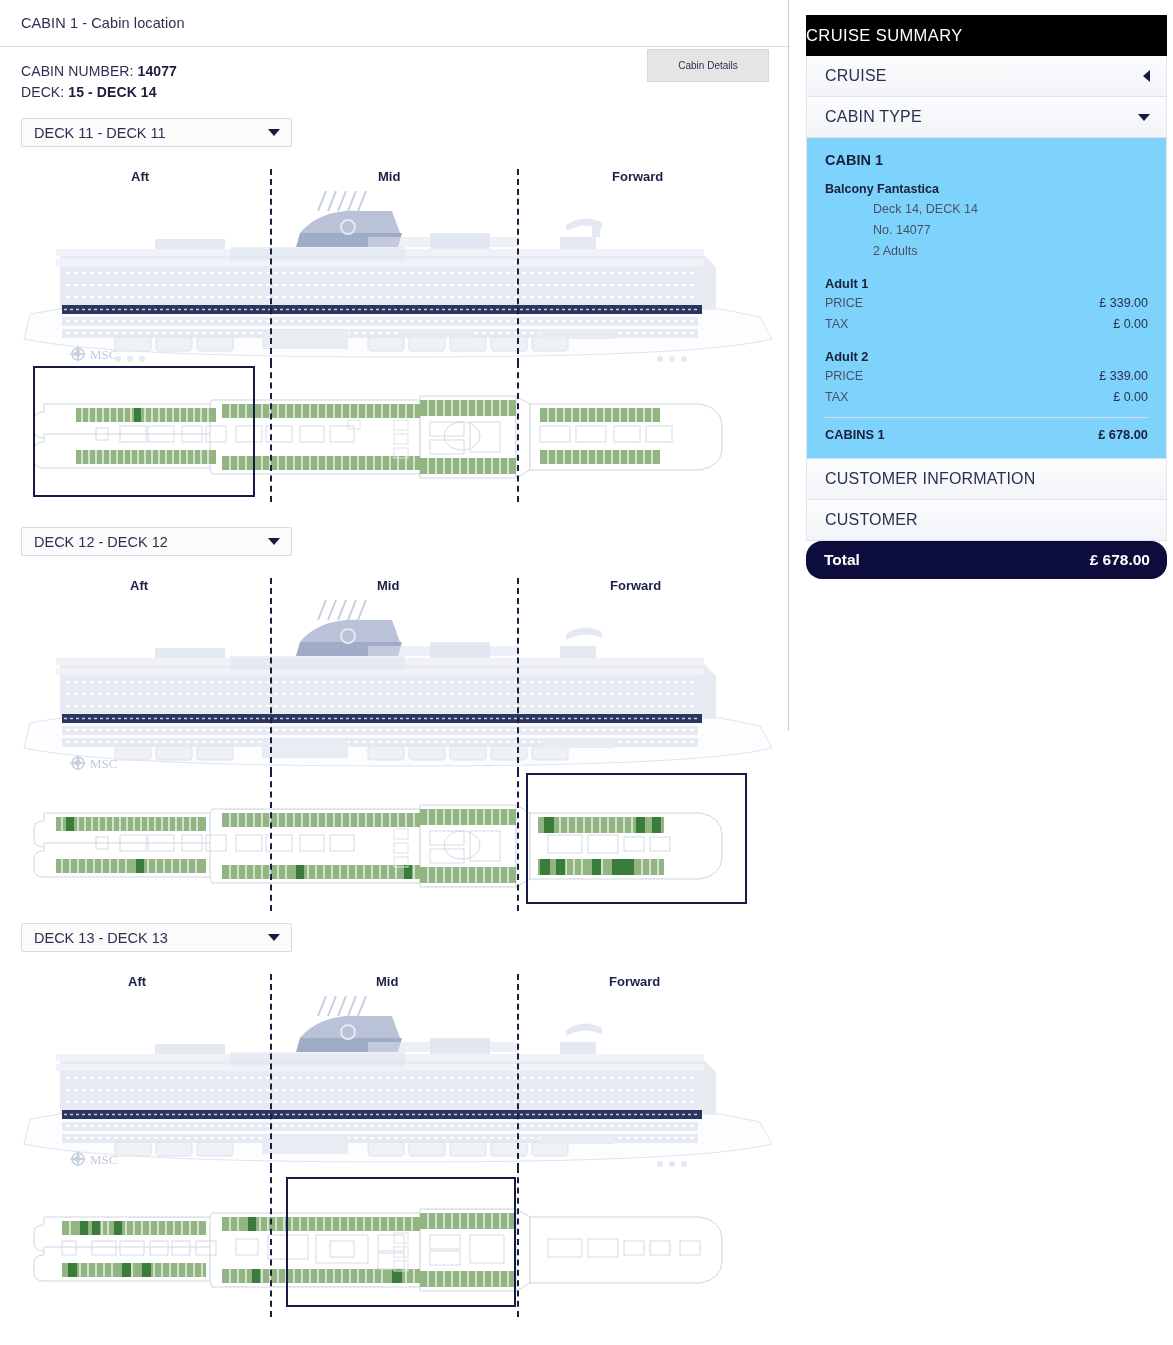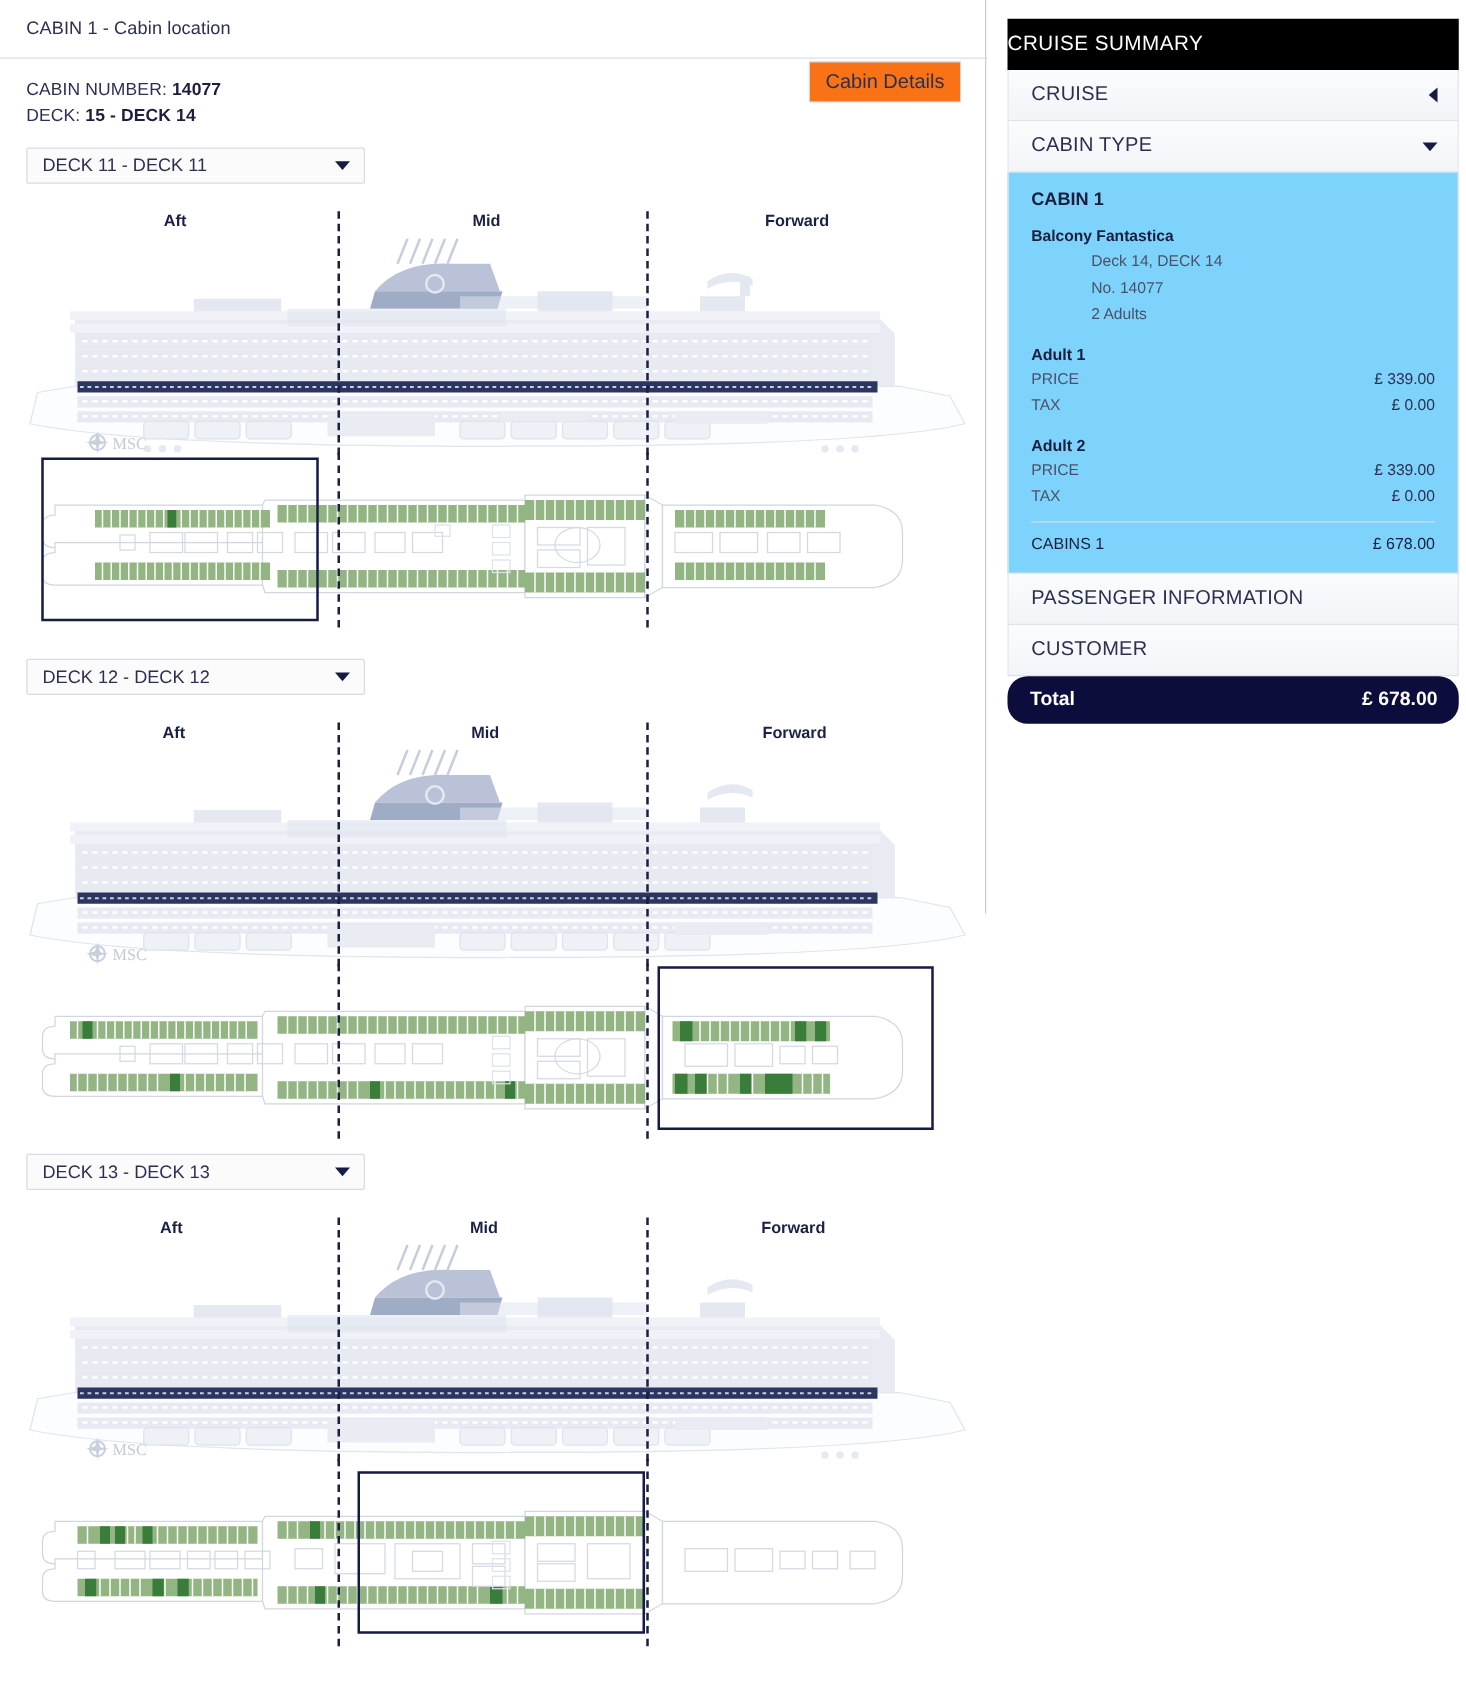--- a/index.html
+++ b/index.html
@@ -32,8 +32,8 @@
   .cabin-details-btn {
     position: absolute; right: 21px; top: 2px;
     width: 122px; height: 33px;
-    border: 1px solid #d4d7e1; background: #f97316;
-    font-size: 16px; color: #2c3050;
+    border: 1px solid #d4d7e1; background: #e5e5e5;
+    font-size: 10px; color: #2c3050;
     font-family: "Liberation Sans", sans-serif;
     cursor: pointer; border-radius: 1px;
   }

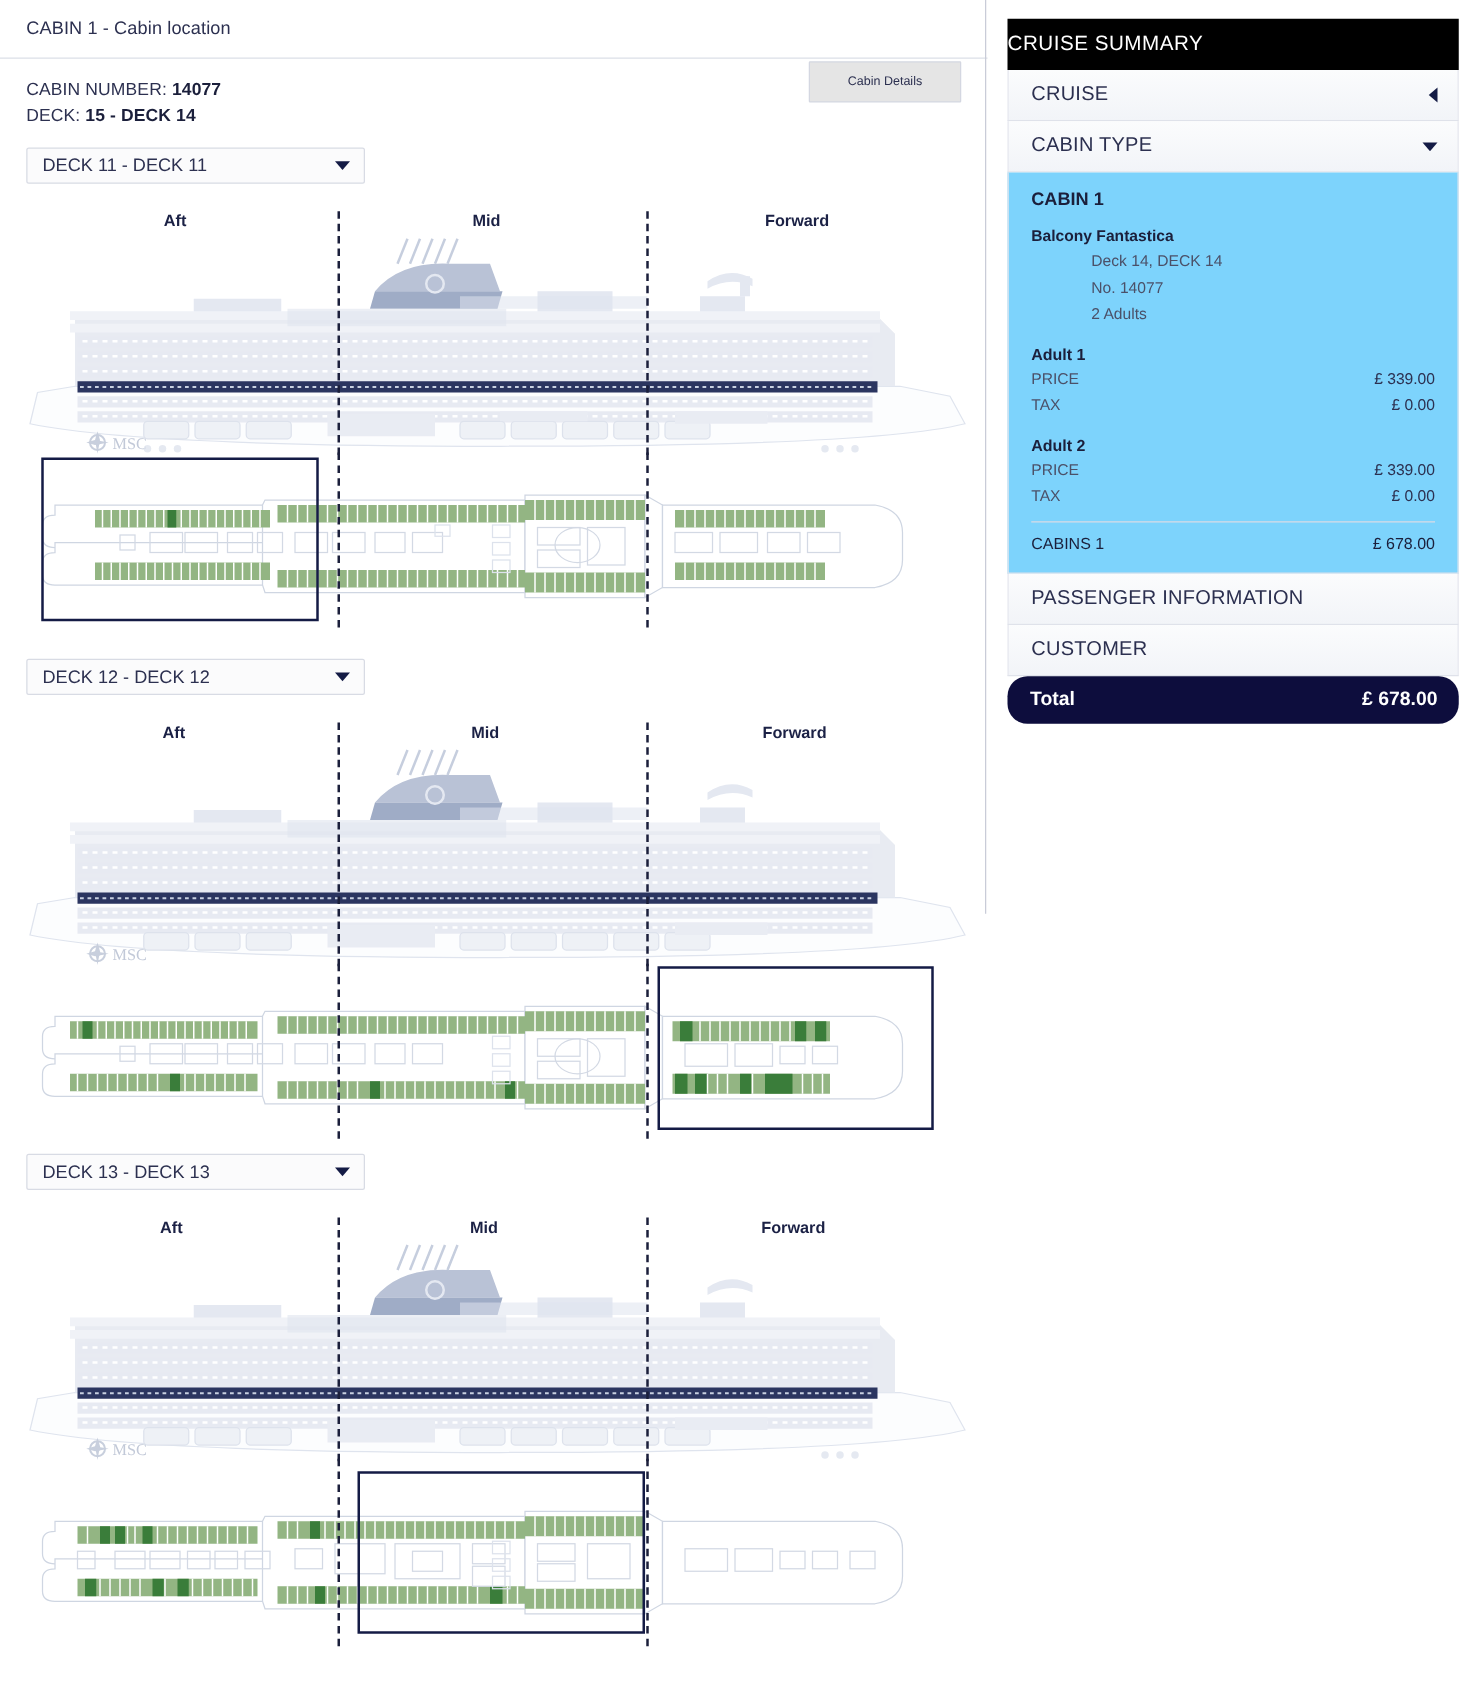--- a/index.html
+++ b/index.html
@@ -91,7 +91,7 @@
   .grp-title { font-size: 12.8px; font-weight: bold; color:#1b1f3b; margin-top: 14px; margin-bottom: 2px; }
   .pr-row { display:flex; justify-content:space-between; font-size:12.5px; color:#4b5068; line-height:21px; }
   .pr-row .val { color:#2c3050; }
-  .tot-row { display:flex; justify-content:space-between; font-size:12.8px; font-weight:normal; color:#1b1f3b;
+  .tot-row { display:flex; justify-content:space-between; font-size:12.8px; font-weight:bold; color:#1b1f3b;
              border-top:1px solid #d9dce5; margin-top:9px; padding-top:9px;text-align:right; }
   .total-bar {
     background:#0d0d3d; color:#fff; height:38px; display:flex; align-items:center;

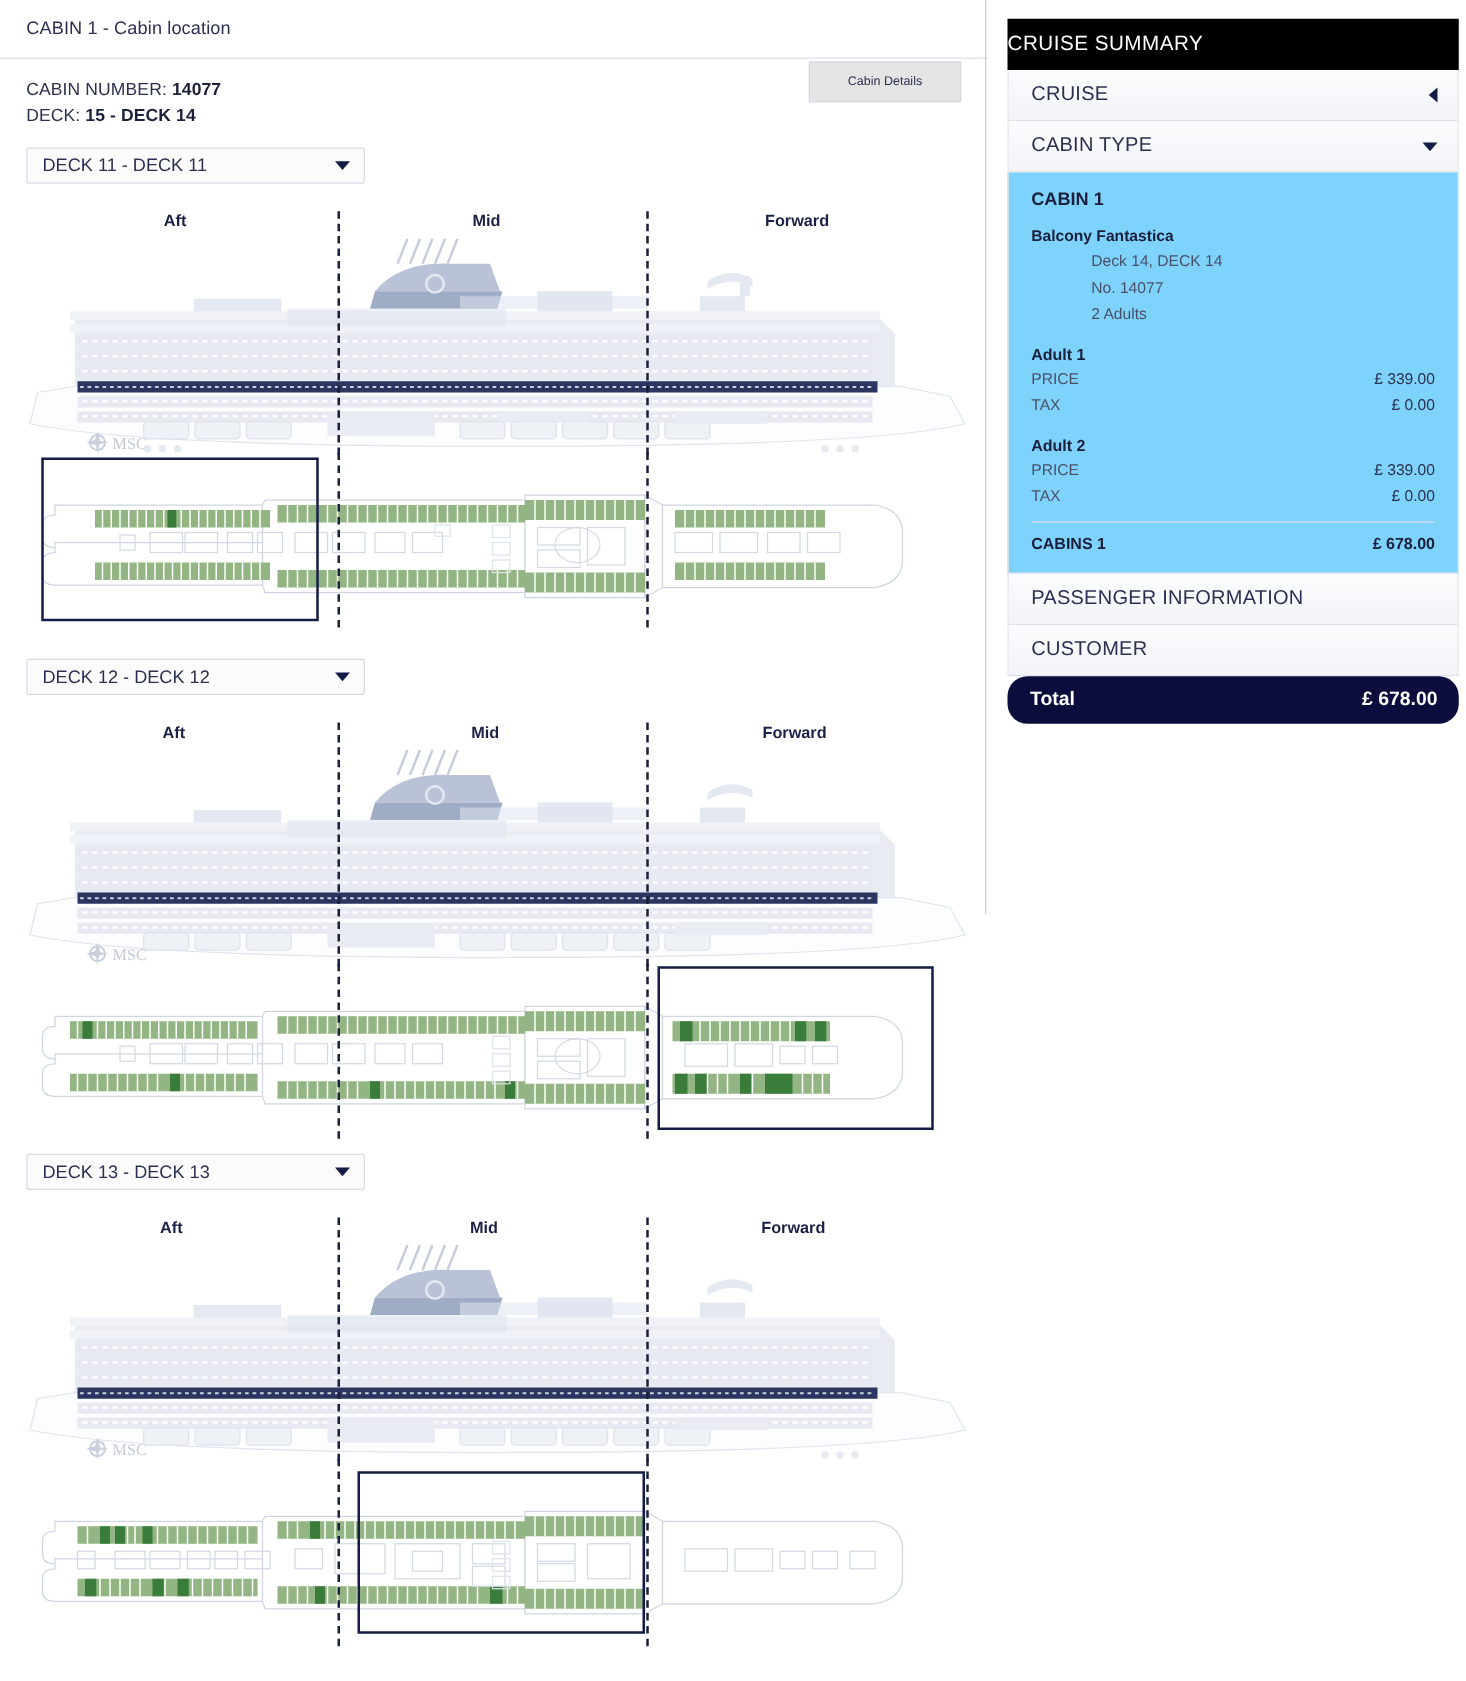--- a/index.html
+++ b/index.html
@@ -668,7 +668,7 @@
       </div>
 
       <div class="acc-row">
-        <span>PASSENGER INFORMATION</span>
+        <span>CUSTOMER INFORMATION</span>
       </div>
       <div class="acc-row">
         <span>CUSTOMER</span>

